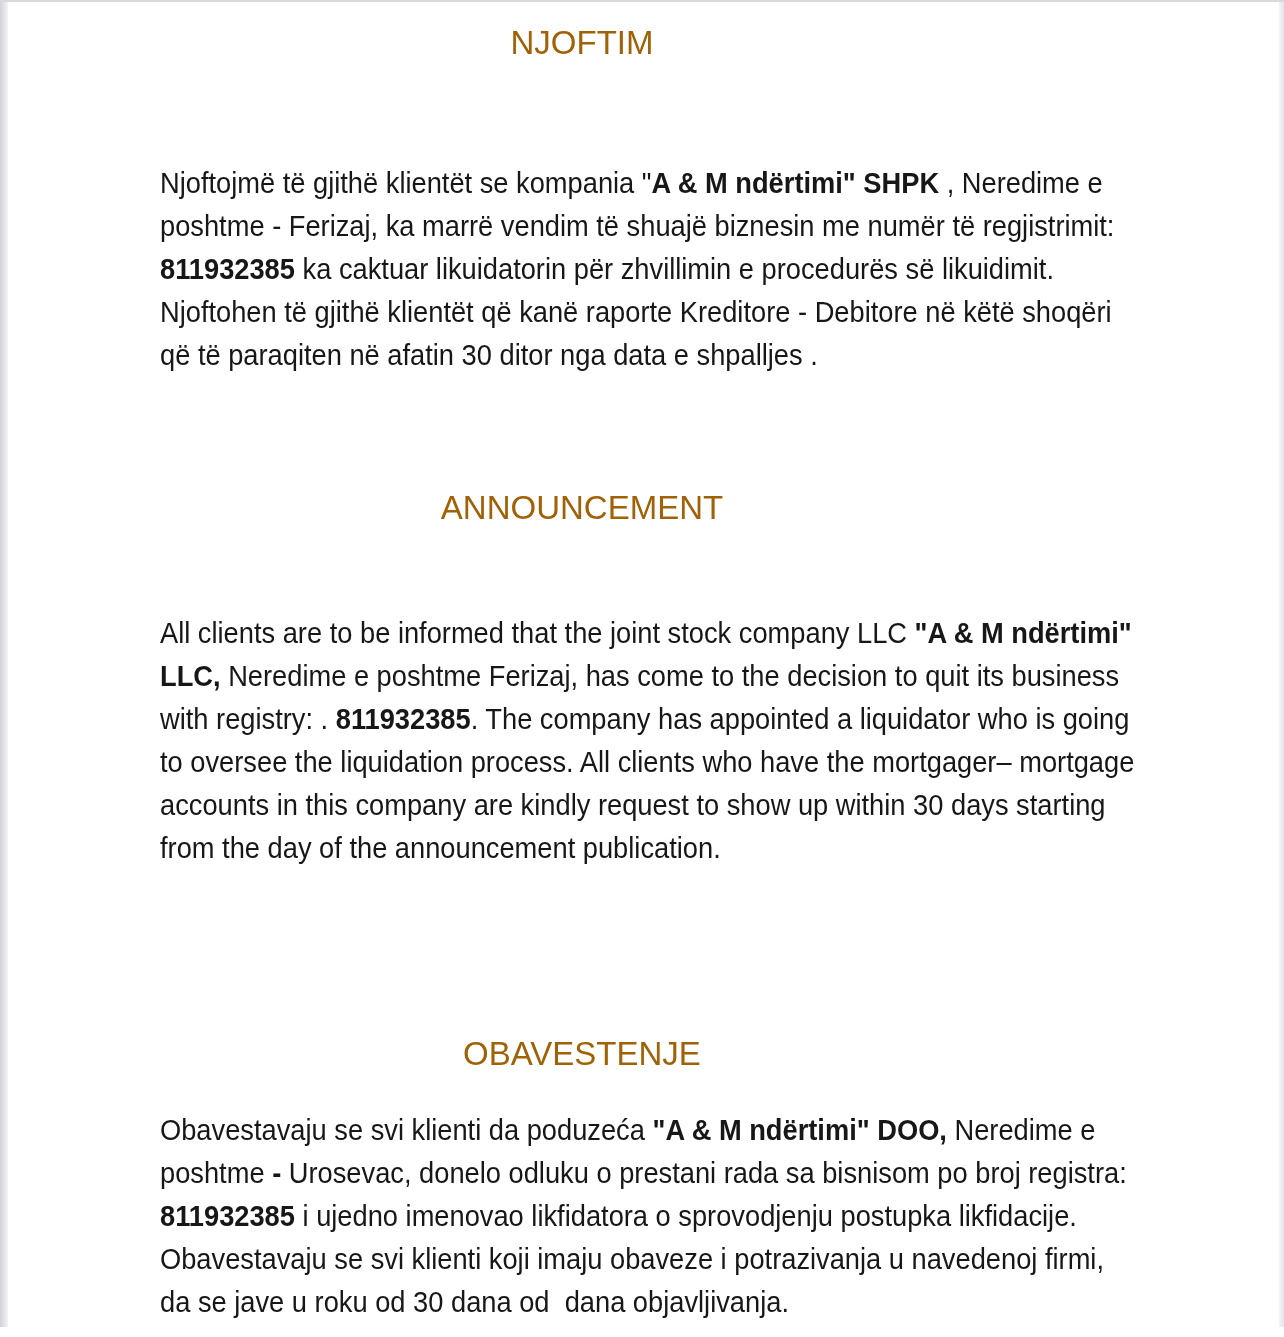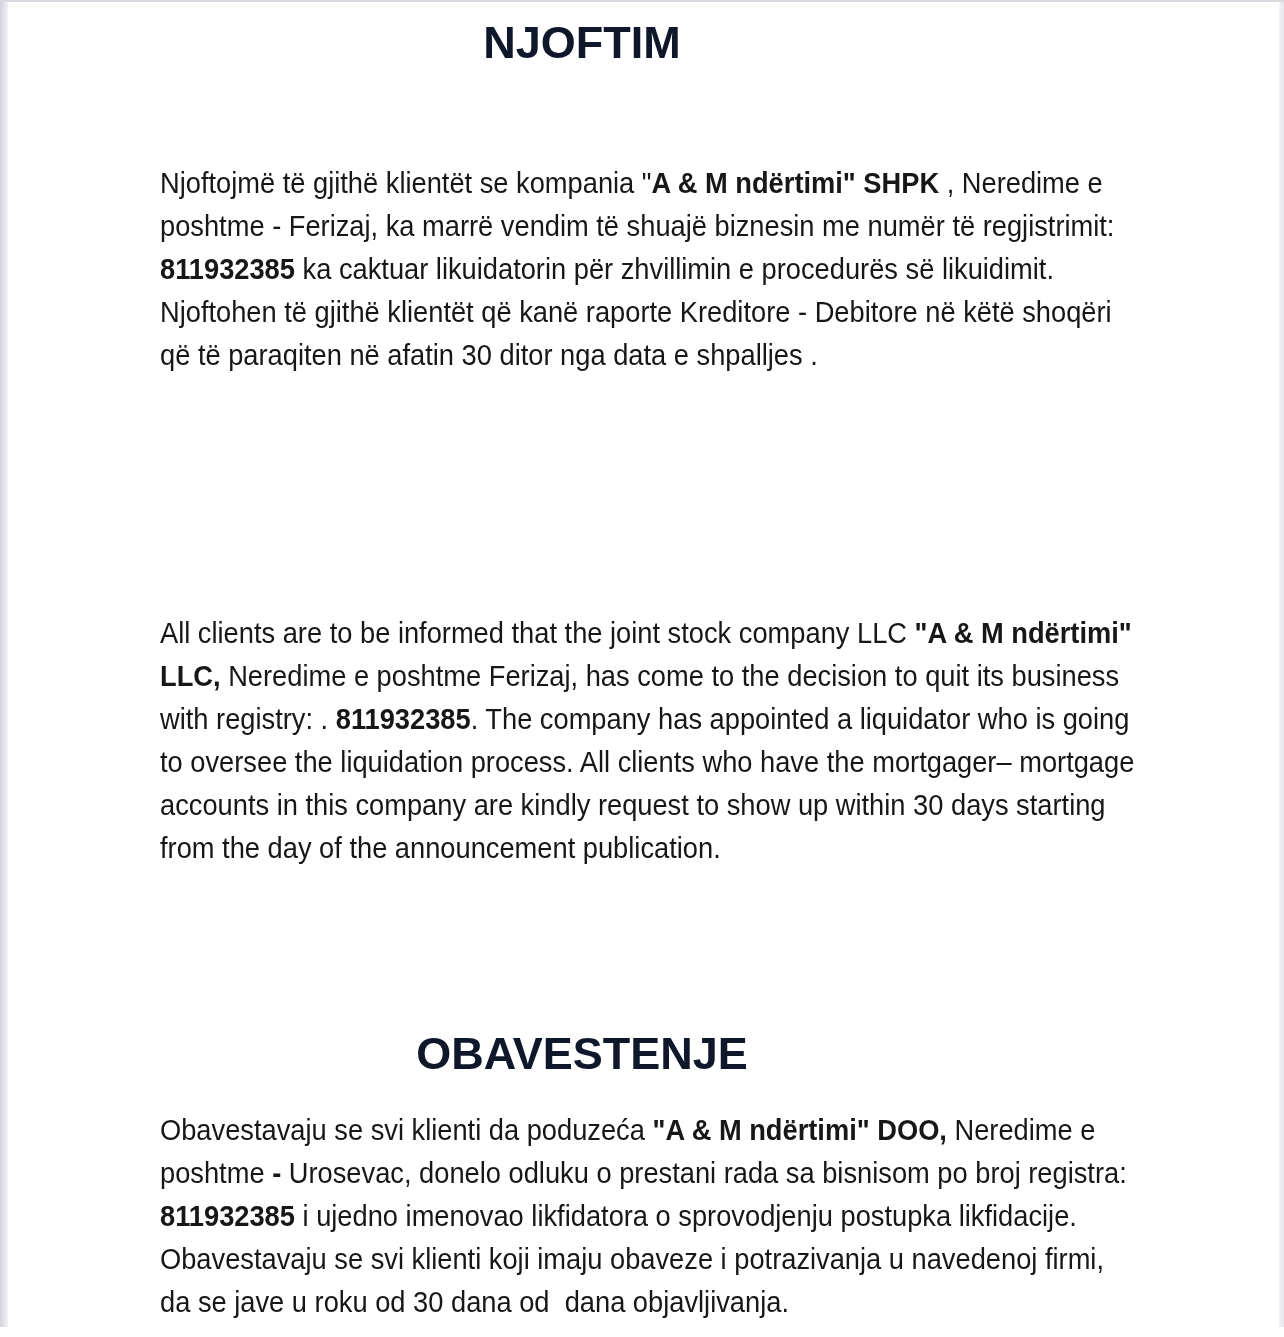--- a/index.html
+++ b/index.html
@@ -40,11 +40,11 @@
     left: 0;
     width: 1164px;
     text-align: center;
-    font-size: 45px;
+    font-size: 33px;
     line-height: 54px;
-    font-weight: 700;
+    font-weight: 400;
     letter-spacing: 0;
-    color: #0f172a;
+    color: #a16207;
   }
   .title-njoftim      { top: 16px; }
   .title-announcement { top: 481px; }

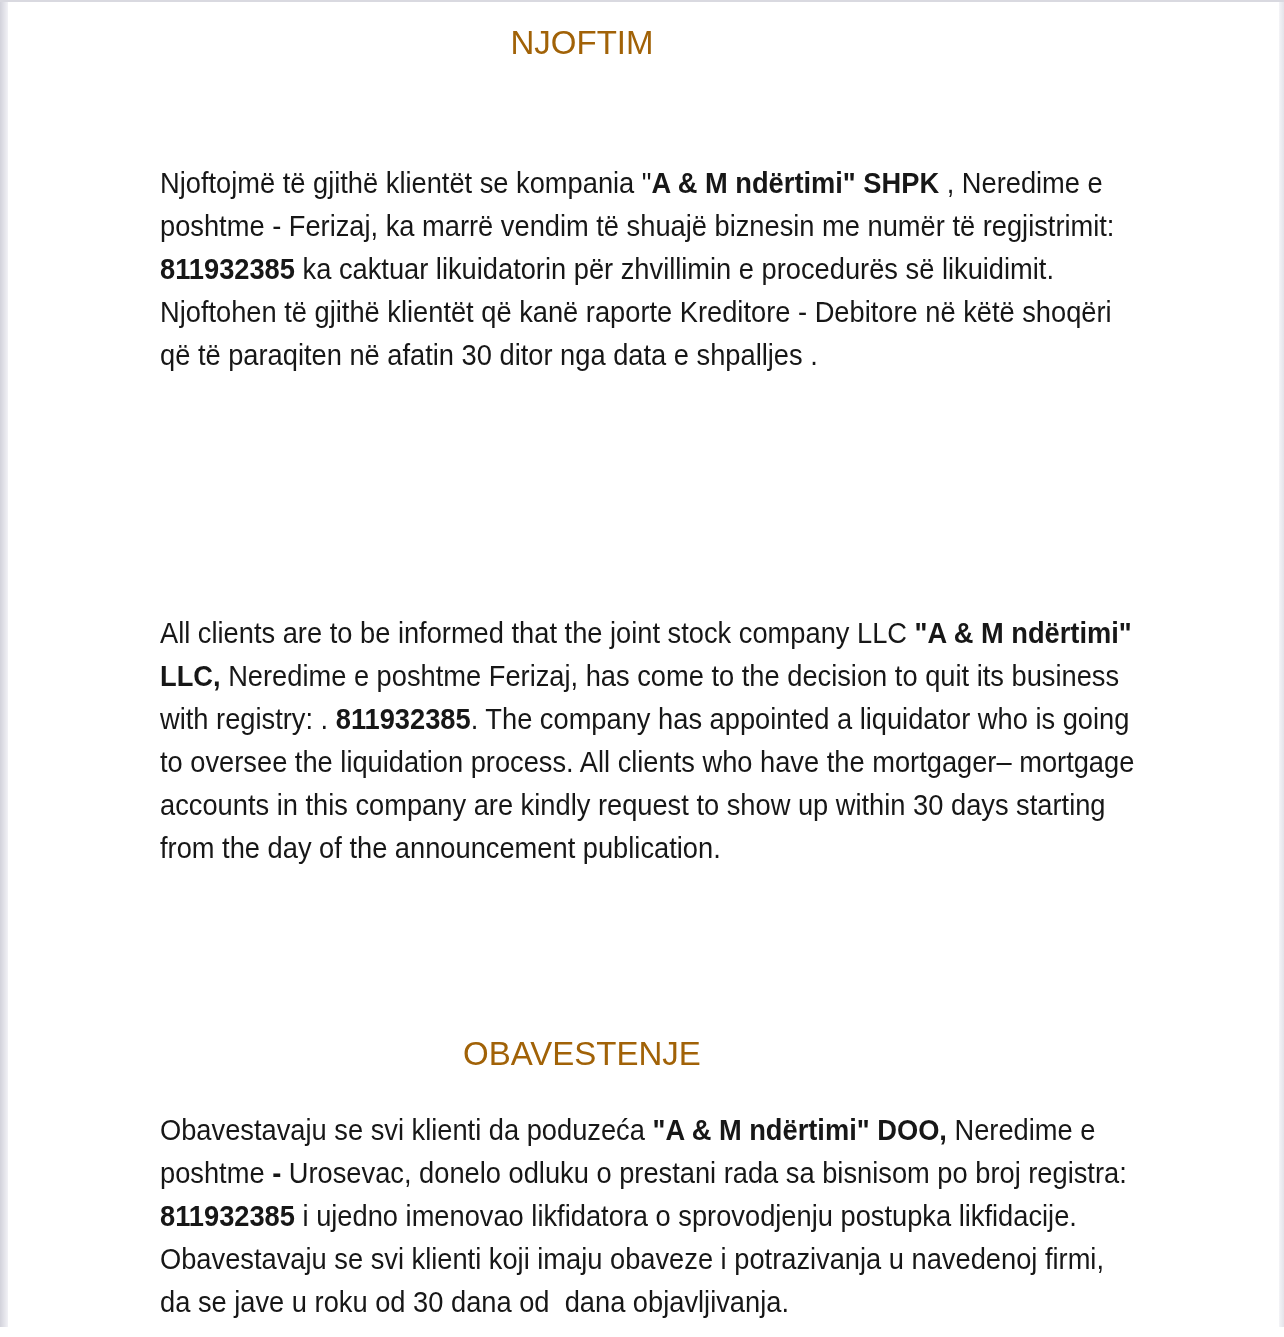--- a/index.html
+++ b/index.html
@@ -80,6 +80,7 @@
 
   <div class="doc-para para-1"><span class="run">Njoftojmë të gjithë klientët se kompania "</span><span class="run bold">A &amp; M ndërtimi" SHPK</span><span class="run"> , Neredime e poshtme - Ferizaj, ka marrë vendim të shuajë biznesin me numër të regjistrimit: </span><span class="run bold">811932385</span><span class="run"> ka caktuar likuidatorin për zhvillimin e procedurës së likuidimit. Njoftohen të gjithë klientët që kanë raporte Kreditore - Debitore në këtë shoqëri që të paraqiten në afatin 30 ditor nga data e shpalljes .</span></div>
 
+  <div class="doc-title title-announcement">ANNOUNCEMENT</div>
 
   <div class="doc-para para-2"><span class="run">All clients are to be informed that the joint stock company LLC </span><span class="run bold">"A &amp; M ndërtimi" LLC,</span><span class="run"> Neredime e poshtme Ferizaj, has come to the decision to quit its business with registry: . </span><span class="run bold">811932385</span><span class="run">. The company has appointed a liquidator who is going to oversee the liquidation process. All clients who have the mortgager– mortgage accounts in this company are kindly request to show up within 30 days starting from the day of the announcement publication.</span></div>
 

